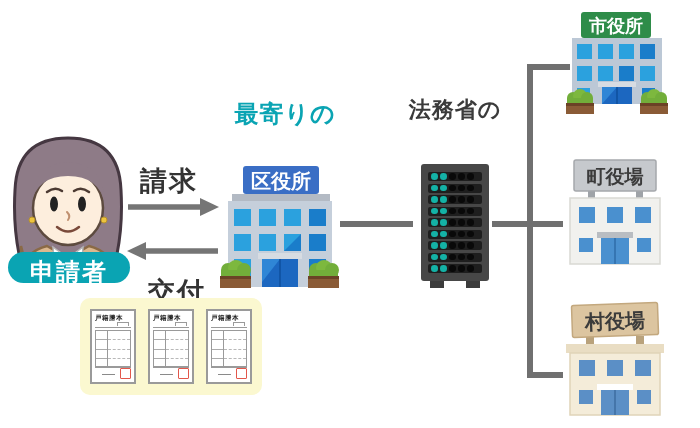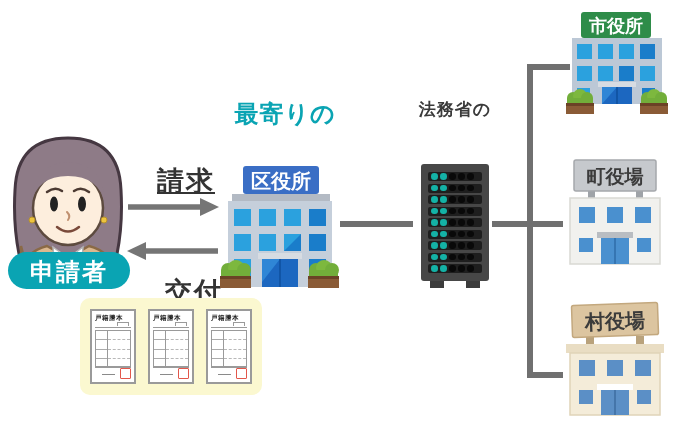--- a/index.html
+++ b/index.html
@@ -10,7 +10,7 @@
   .teal-title { position:absolute; left:183px; top:90px; width:204px; text-align:center;
     color:#0aa4b3; font-weight:bold; font-size:24px; line-height:32px; letter-spacing:1px;margin-top:8px; }
   .moj-title { position:absolute; left:393px; top:96px; width:124px; text-align:center;
-    color:#3a3a3a; font-weight:bold; font-size:17px; line-height:27px; letter-spacing:1px; }
+    color:#3a3a3a; font-weight:bold; font-size:22px; line-height:27px; letter-spacing:1px; }
   .flow-label { position:absolute; width:92px; text-align:right; color:#333333;
     font-weight:bold; font-size:27px; letter-spacing:2px;text-decoration:underline; }
   #label-request { left:123px; top:163px; }

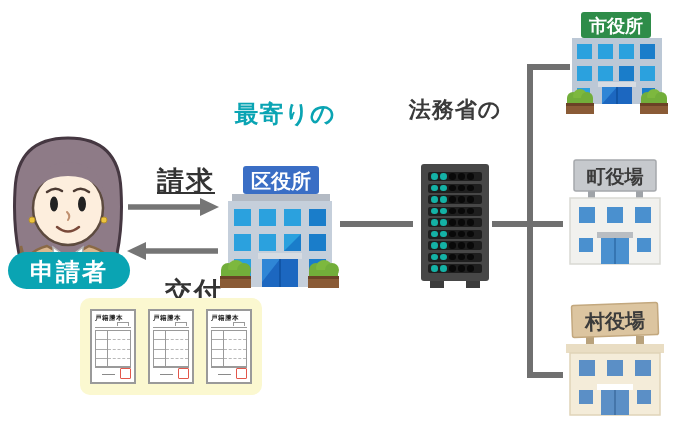--- a/index.html
+++ b/index.html
@@ -11,8 +11,8 @@
     color:#0aa4b3; font-weight:bold; font-size:24px; line-height:32px; letter-spacing:1px;margin-top:8px; }
   .moj-title { position:absolute; left:393px; top:96px; width:124px; text-align:center;
     color:#3a3a3a; font-weight:bold; font-size:22px; line-height:27px; letter-spacing:1px; }
-  .flow-label { position:absolute; width:92px; text-align:right; color:#333333;
-    font-weight:bold; font-size:27px; letter-spacing:2px;text-decoration:underline; }
+  .flow-label { position:absolute; width:92px; text-align:center; color:#333333;
+    font-weight:bold; font-size:27px; letter-spacing:2px; }
   #label-request { left:123px; top:163px; }
   #label-issue   { left:131px; top:267px;margin-top:7px; }
 

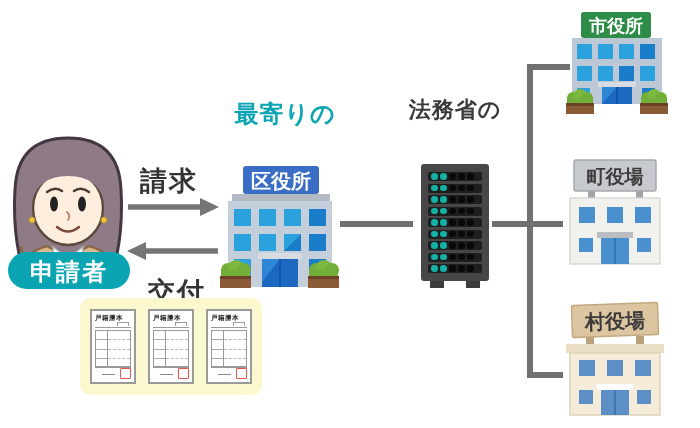--- a/index.html
+++ b/index.html
@@ -16,7 +16,7 @@
   #label-request { left:123px; top:163px; }
   #label-issue   { left:131px; top:267px;margin-top:7px; }
 
-  .pill { position:absolute; left:8px; top:252px; width:122px; height:37px; border-radius:21px;
+  .pill { position:absolute; left:8px; top:252px; width:122px; height:31px; border-radius:21px;
     background:#0aa4b3; color:#ffffff; font-weight:bold; font-size:24px; line-height:41px;
     text-align:center; letter-spacing:2px; }
 

